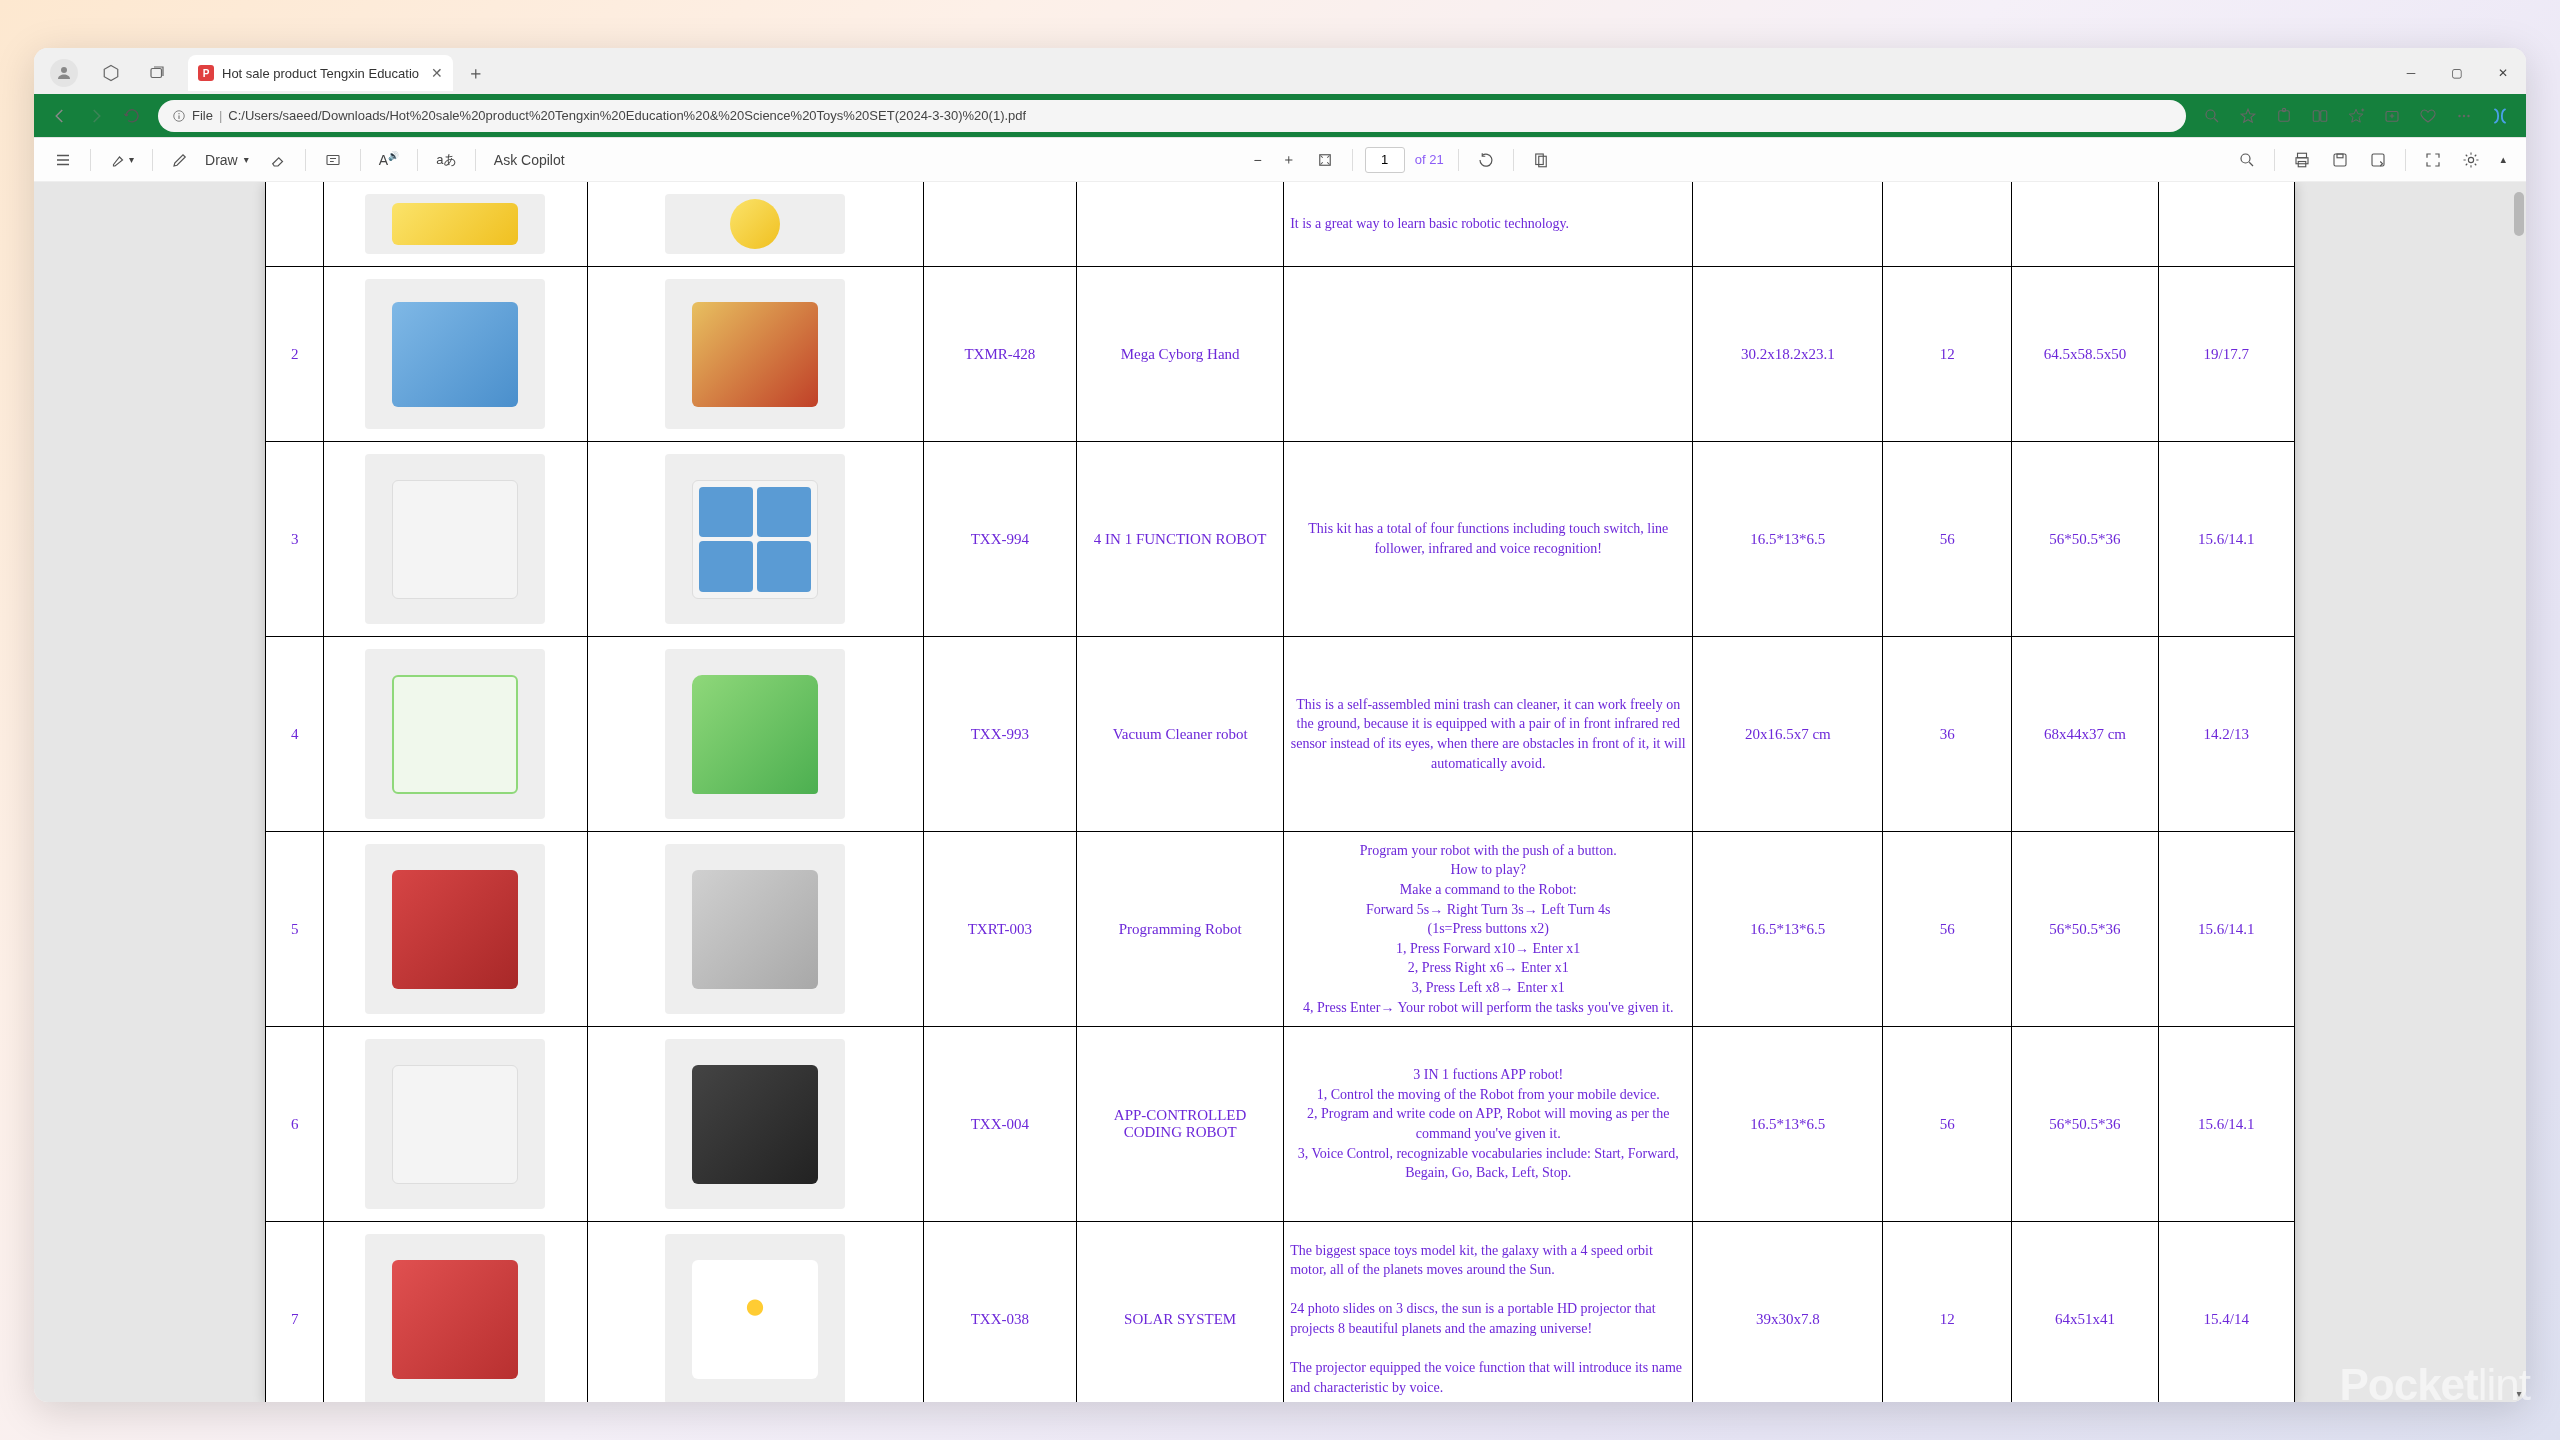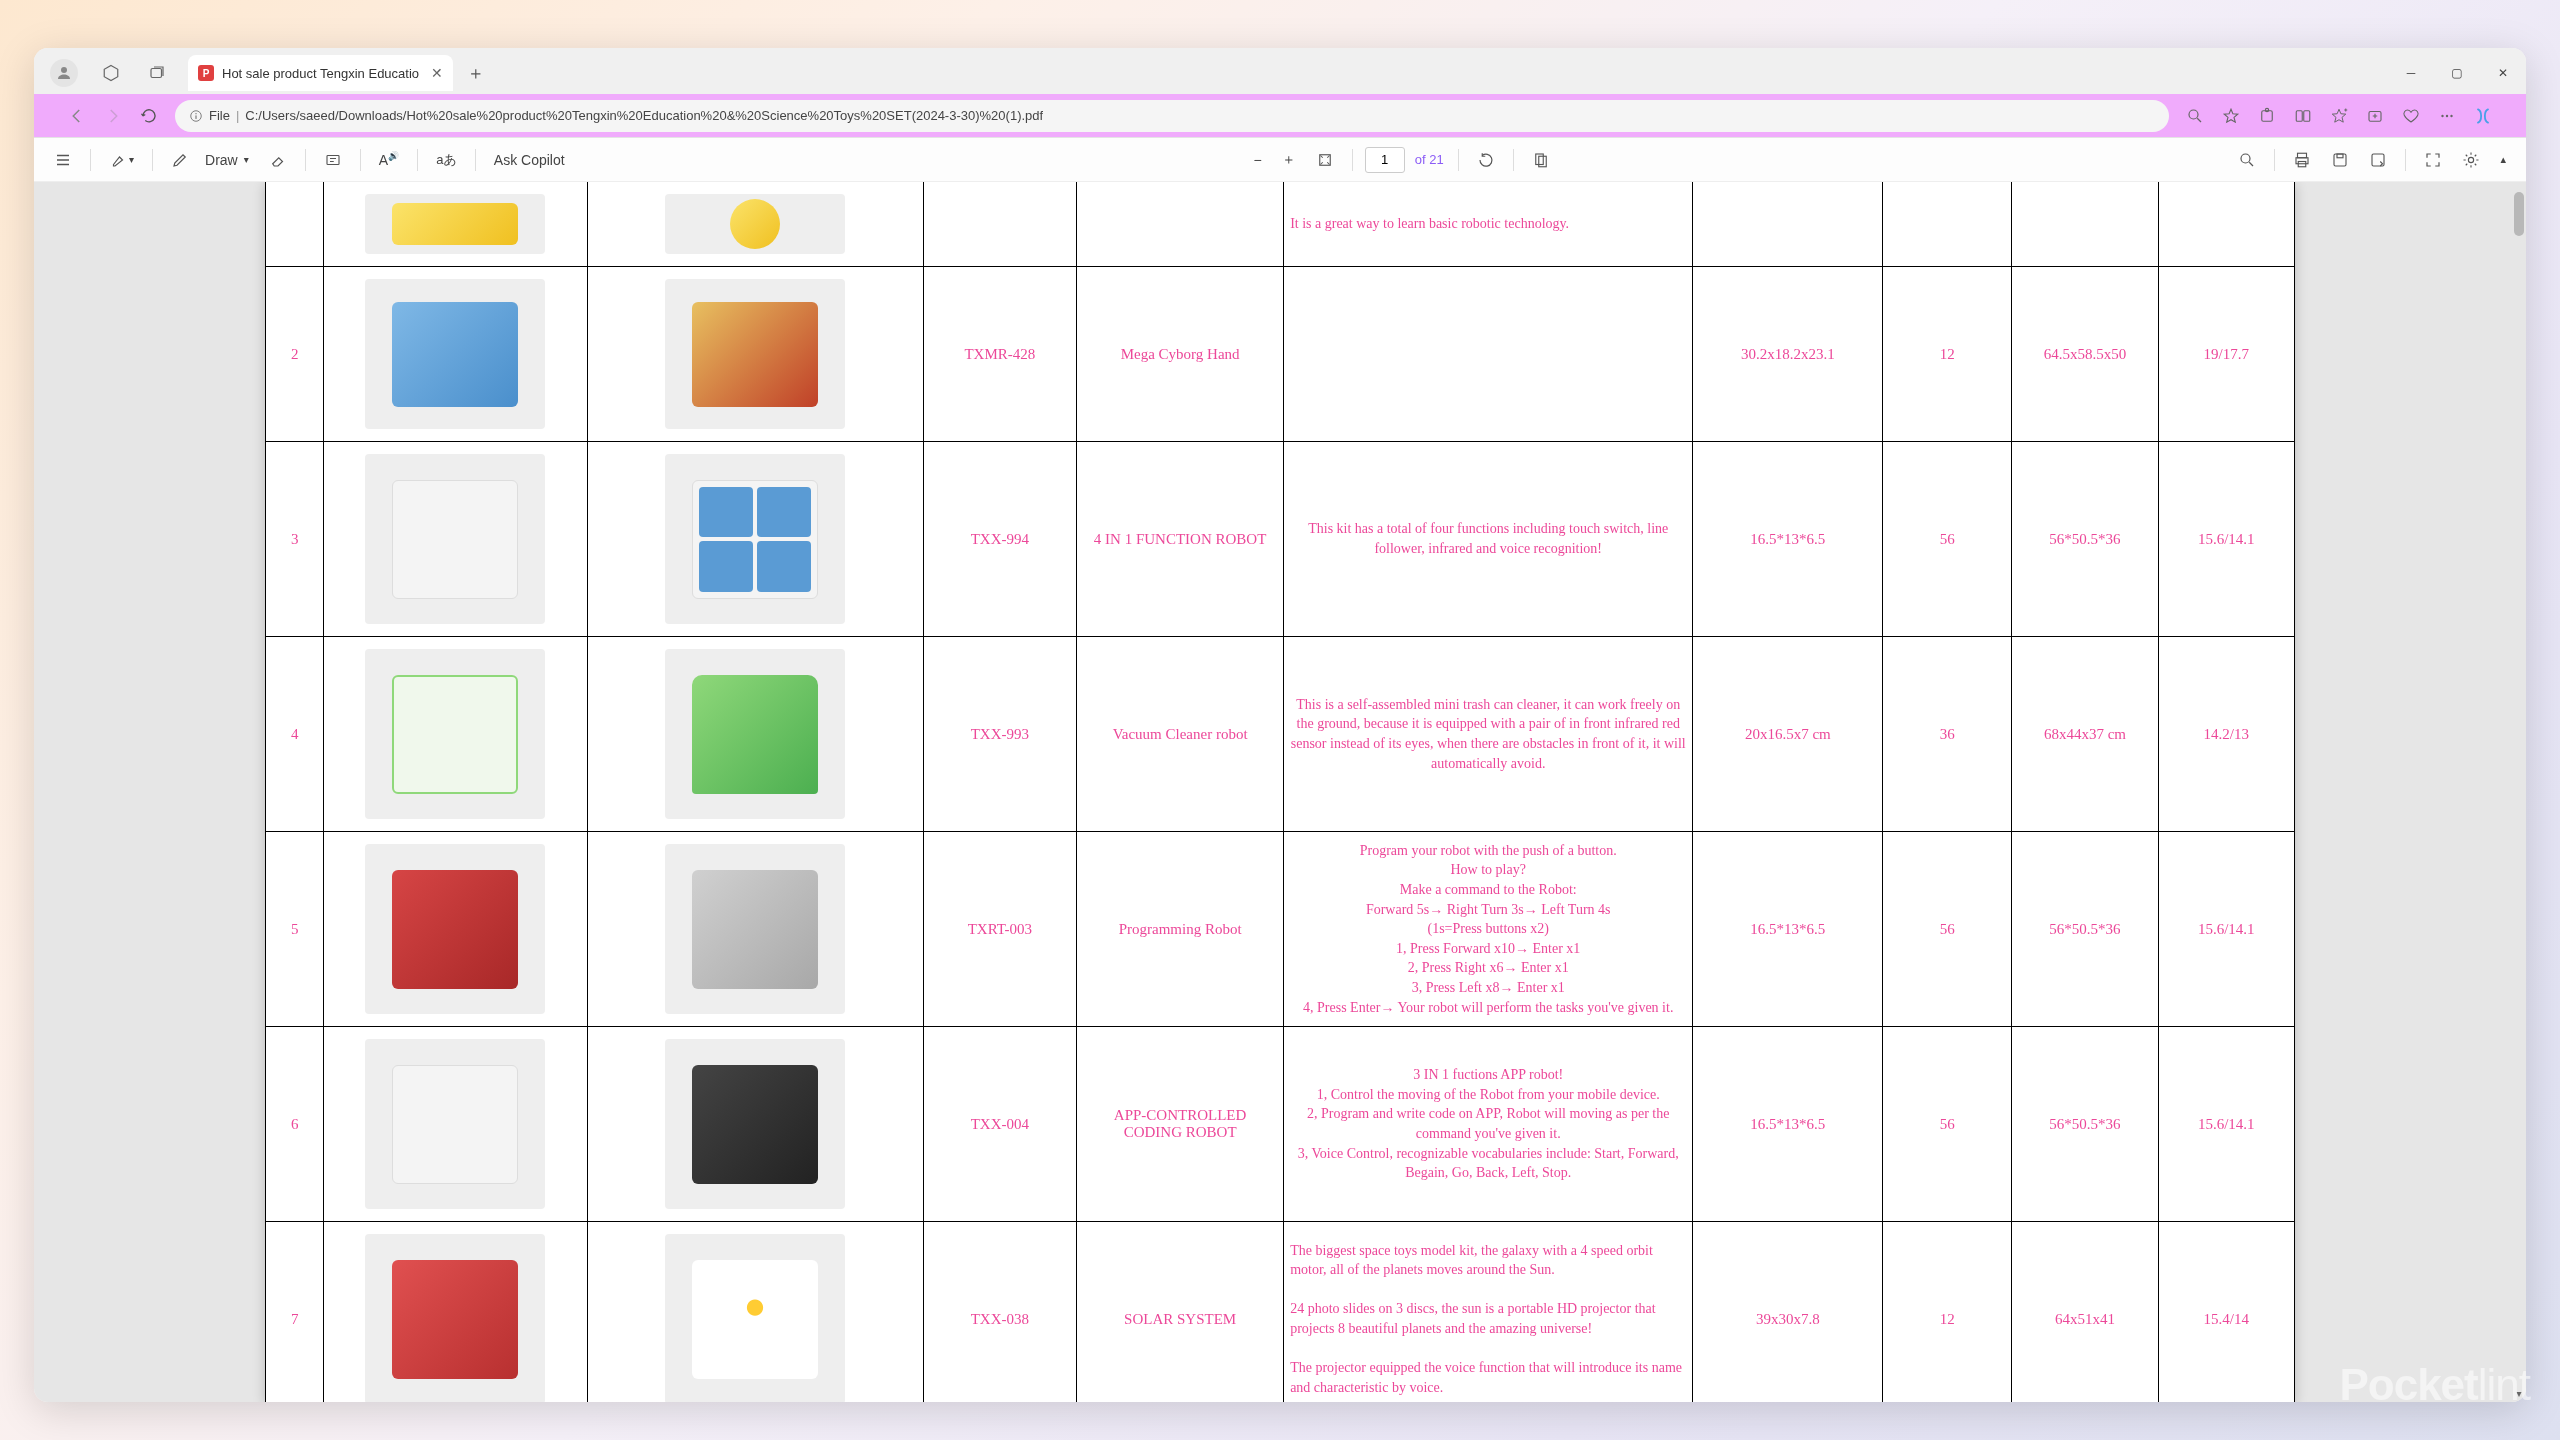--- a/index.html
+++ b/index.html
@@ -60,10 +60,10 @@
 
 .addrbar {
   height: 44px;
-  background: #f0abfc;
+  background: #15803d;
   display: flex;
   align-items: center;
-  padding: 0 25px;
+  padding: 0 8px;
   border-bottom: 1px solid #e4e4e4;
 }
 .addr-btn { width: 36px; height: 36px; display:flex;align-items:center;justify-content:center; color:#666; border-radius:6px;}

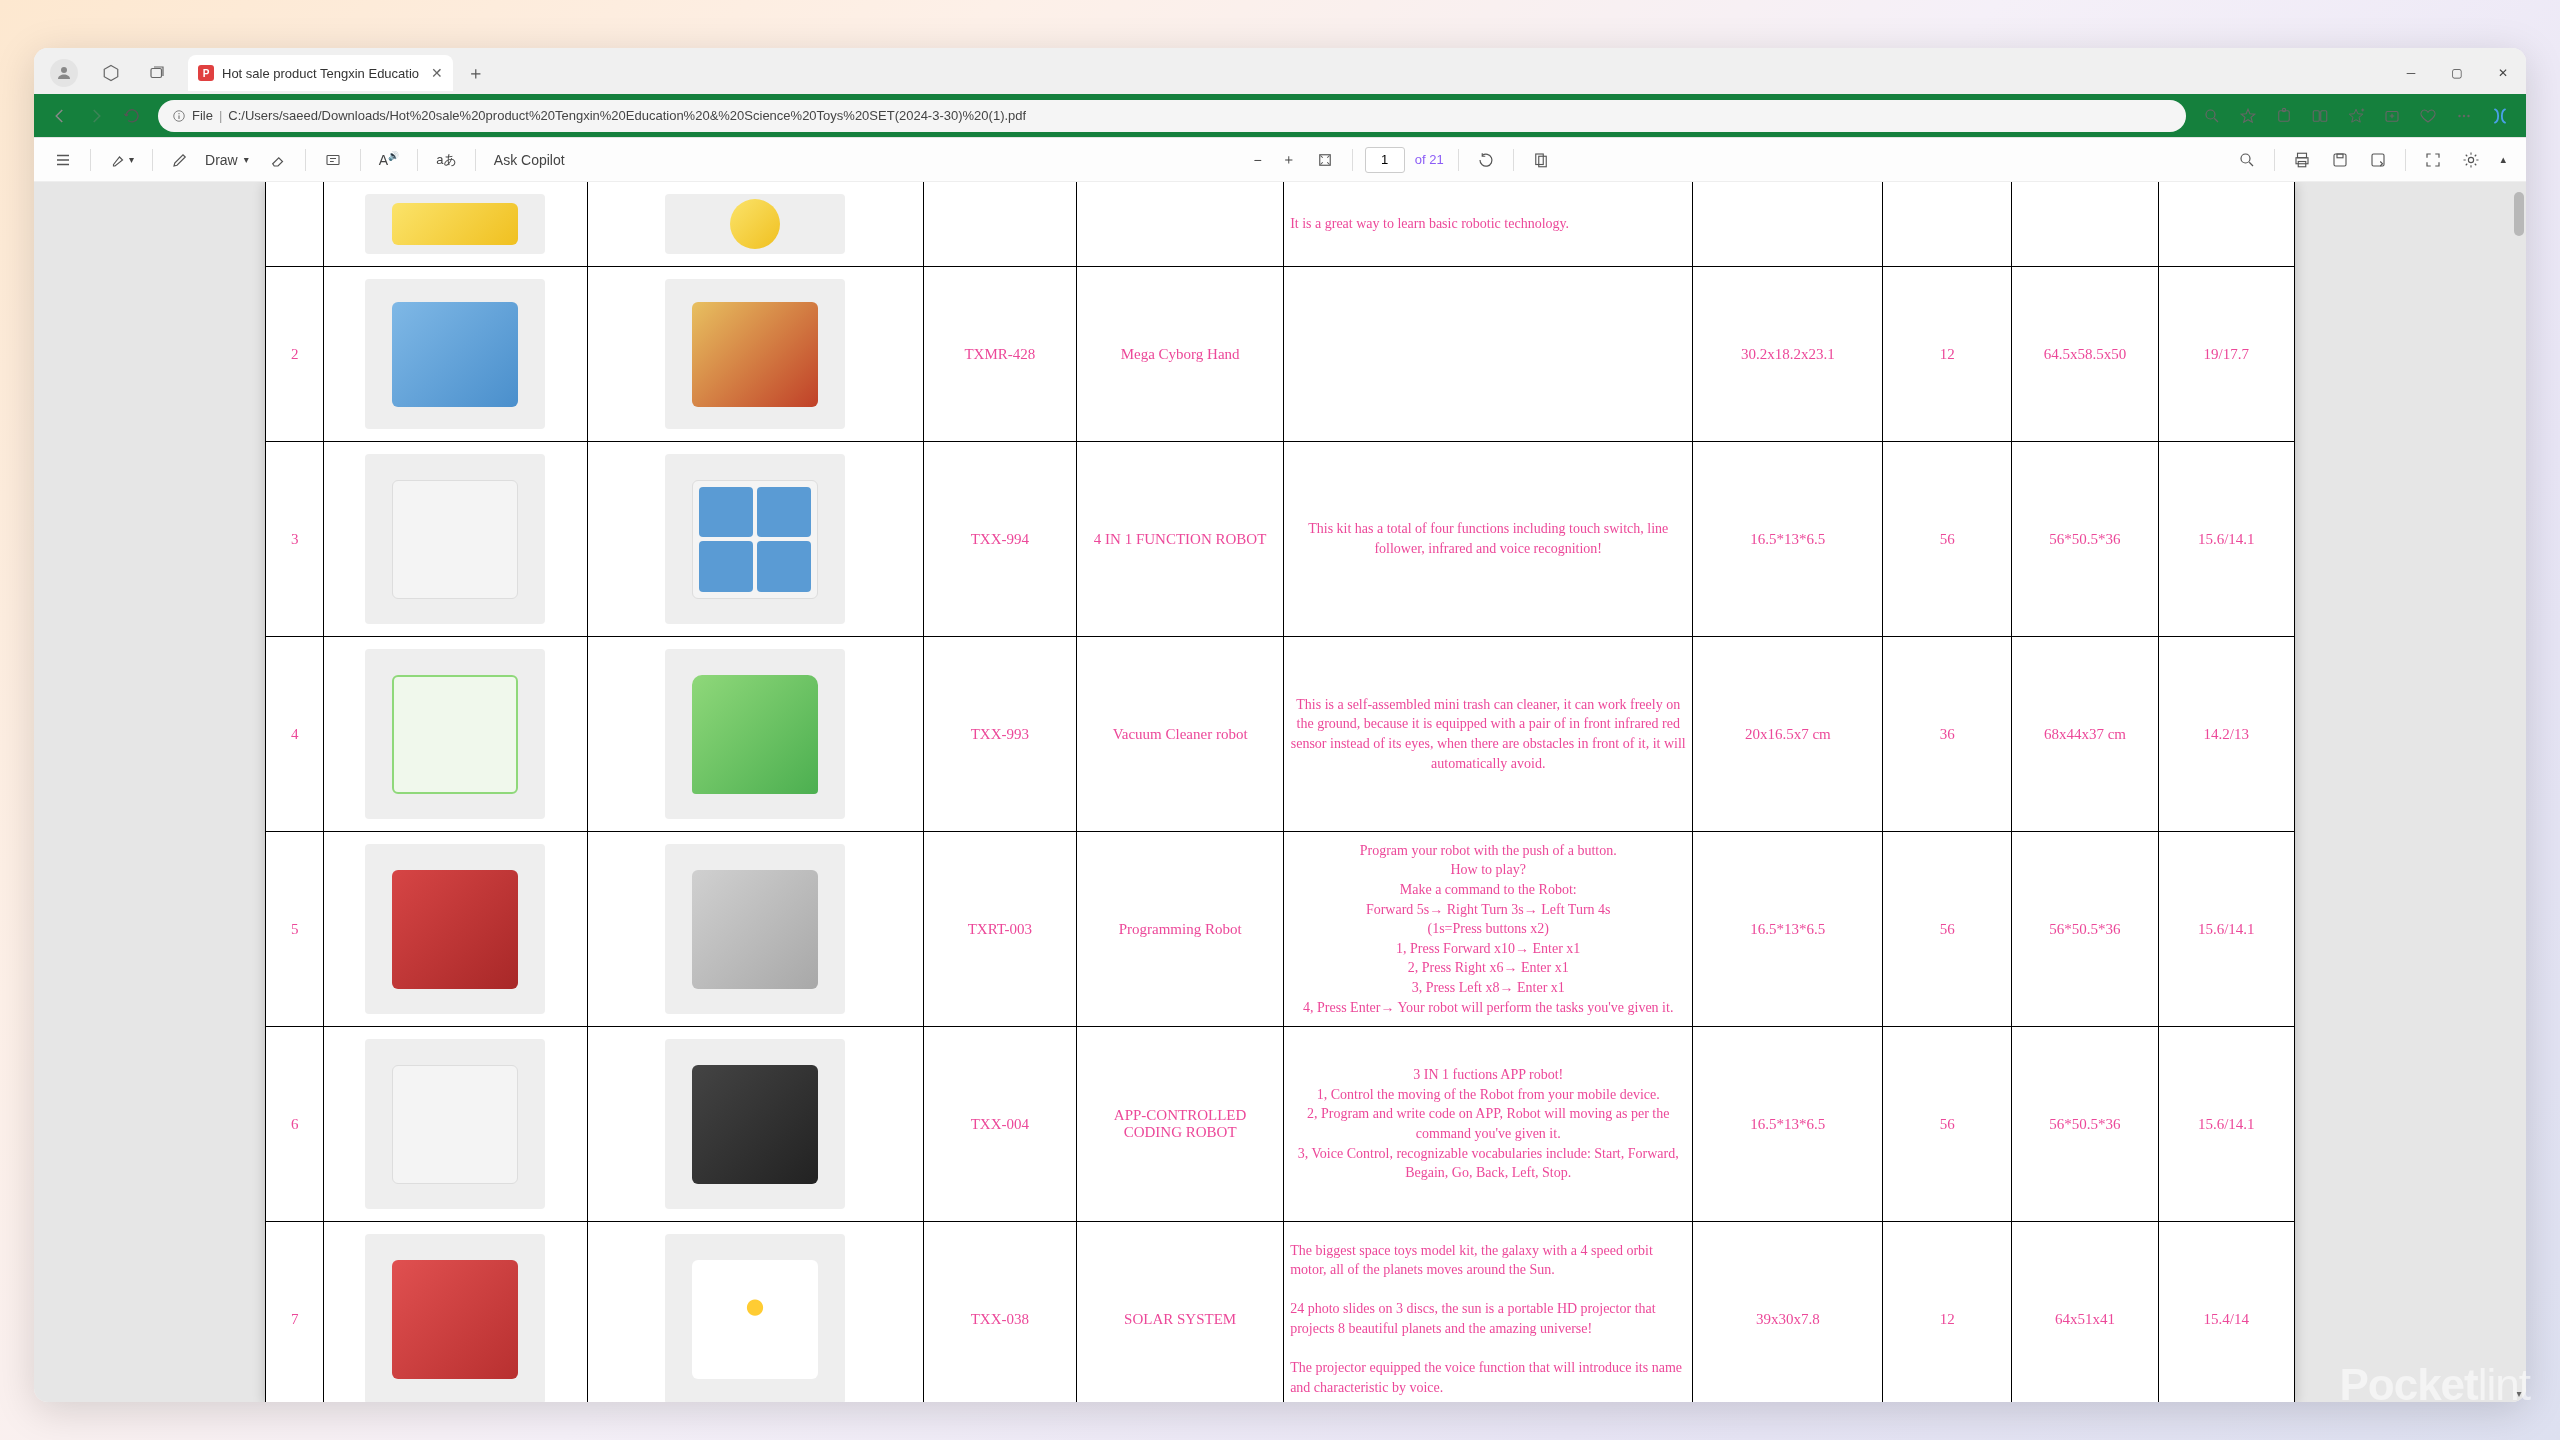--- a/index.html
+++ b/index.html
@@ -127,7 +127,7 @@
 }
 
 
-.prod-table { width: 100%; border-collapse: collapse; font-family: "Times New Roman", serif; font-size: 15px; color:#ec4899;}
+.prod-table { width: 100%; border-collapse: collapse; font-family: "Times New Roman", serif; font-size: 15px; color:#6d28d9;}
 .prod-table td { border: 1px solid #000; padding: 6px; text-align: center; vertical-align: middle; }
 .prod-table td.crop-top { border-top: none; }
 .col-n { width: 48px; }

